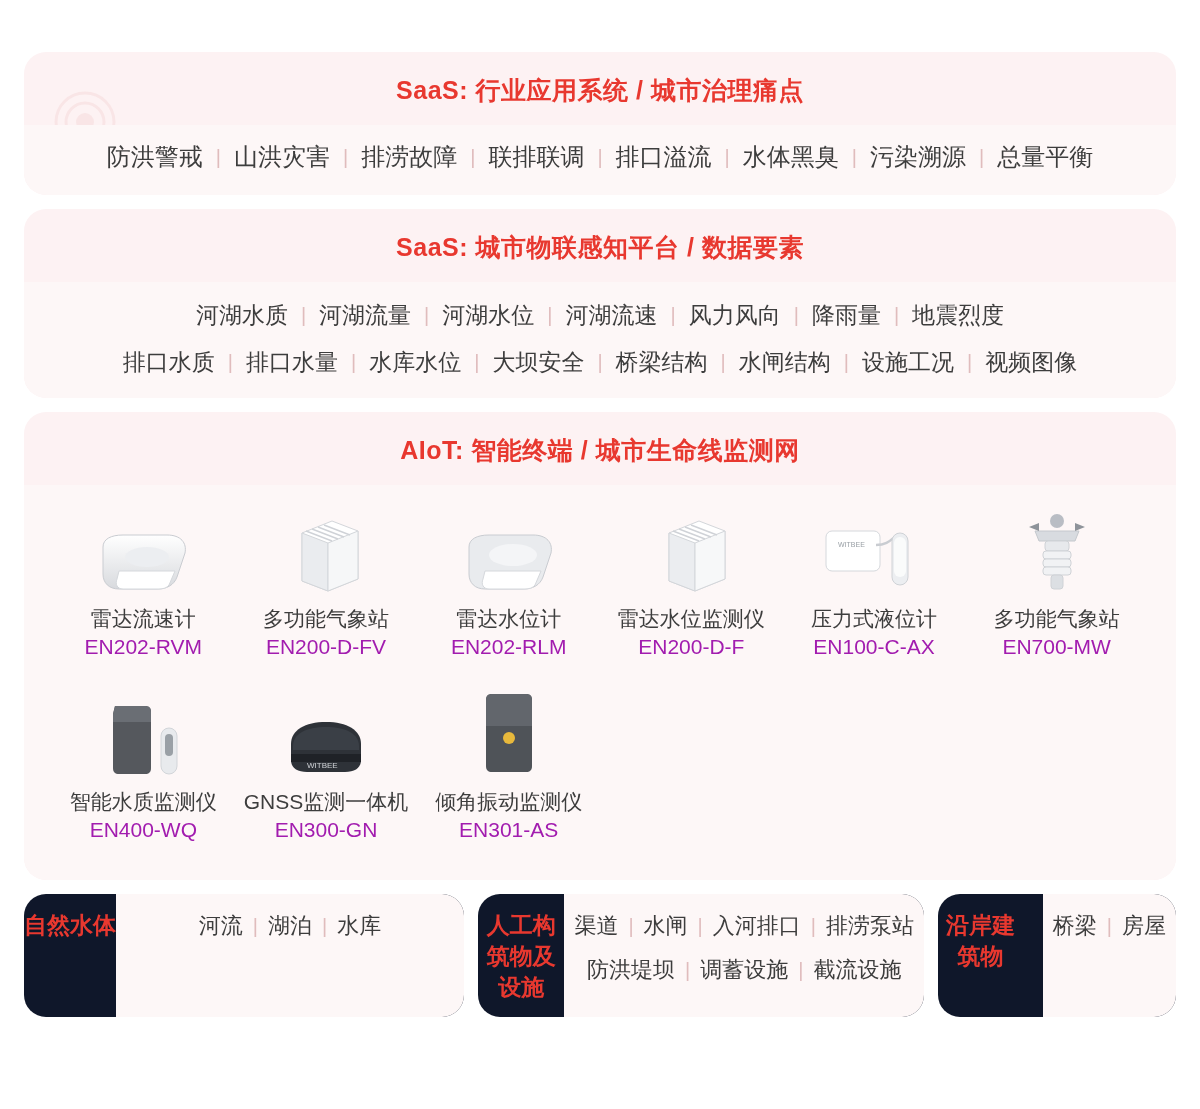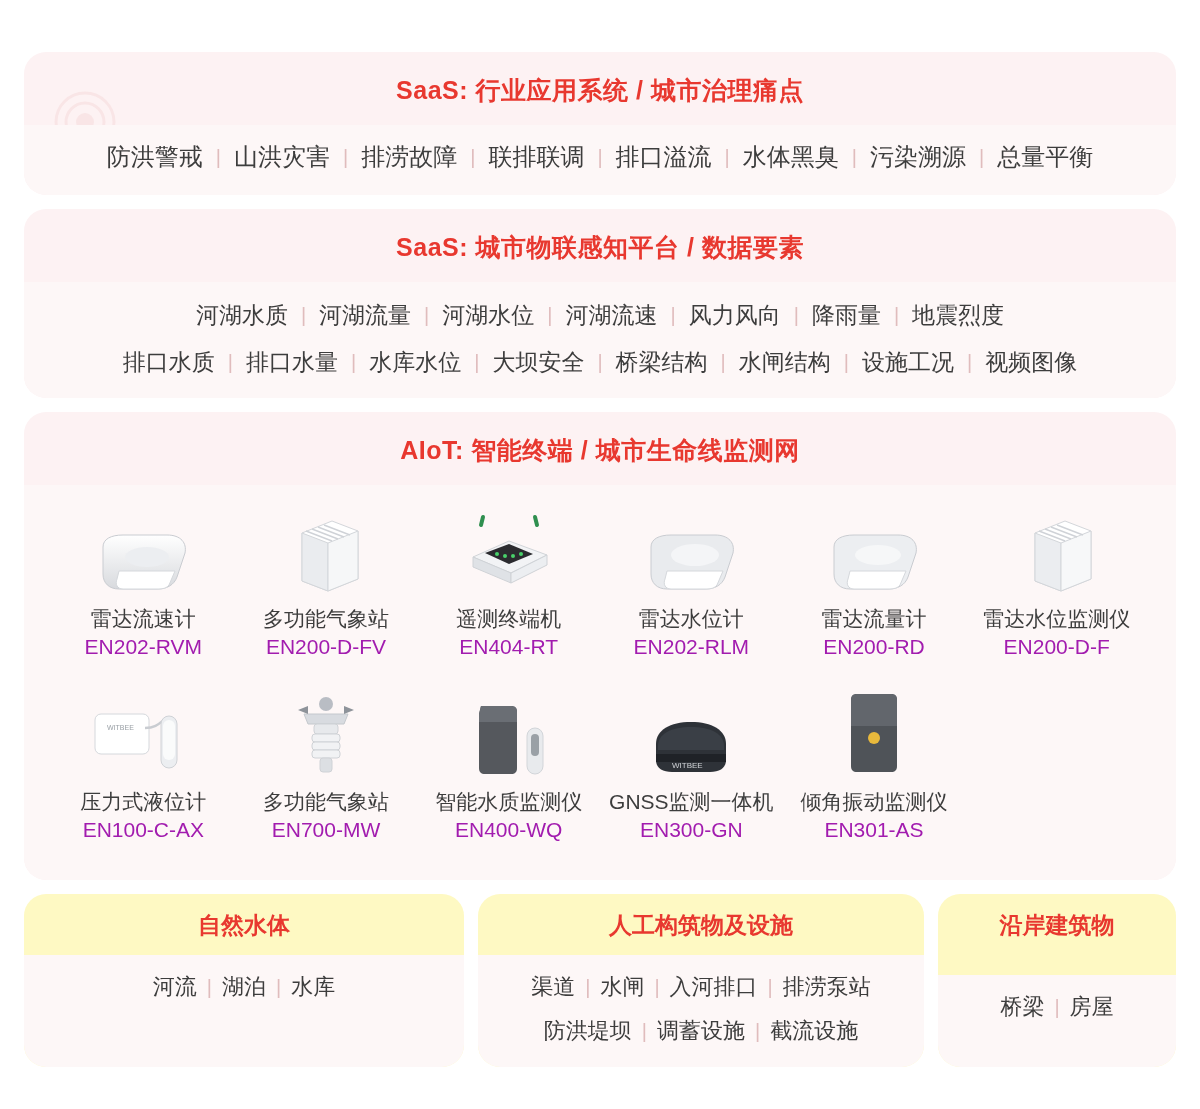--- a/index.html
+++ b/index.html
@@ -298,26 +298,6 @@
           <div class="device-model">EN200-D-FV</div>
         </div>
 
-        <div class="device">
-          <div class="device-img">
-            <svg width="116" height="86" viewBox="0 0 116 86" aria-hidden="true">
-              <path d="M30 14 L32 6" stroke="#2f8f4f" stroke-width="4" stroke-linecap="round"></path>
-              <path d="M86 14 L84 6" stroke="#2f8f4f" stroke-width="4" stroke-linecap="round"></path>
-              <path d="M22 46 L58 30 L96 44 L60 62 Z" fill="#f2f3f5" stroke="#d1d4d8" stroke-width="1"></path>
-              <path d="M22 46 L22 56 L60 72 L60 62 Z" fill="#dfe2e6" stroke="#cfd2d6" stroke-width="1"></path>
-              <path d="M60 62 L60 72 L96 54 L96 44 Z" fill="#eceef1" stroke="#cfd2d6" stroke-width="1"></path>
-              <path d="M34 42 L58 33 L82 43 L58 53 Z" fill="#2b2b2f"></path>
-              <g fill="#49d06a">
-                  <circle cx="46" cy="43" r="2"></circle>
-                  <circle cx="54" cy="45" r="2"></circle>
-                  <circle cx="62" cy="45" r="2"></circle>
-                  <circle cx="70" cy="43" r="2"></circle>
-                </g>
-            </svg>
-          </div>
-          <div class="device-name">遥测终端机</div>
-          <div class="device-model">EN404-RT</div>
-        </div>
 
         <div class="device">
           <div class="device-img">

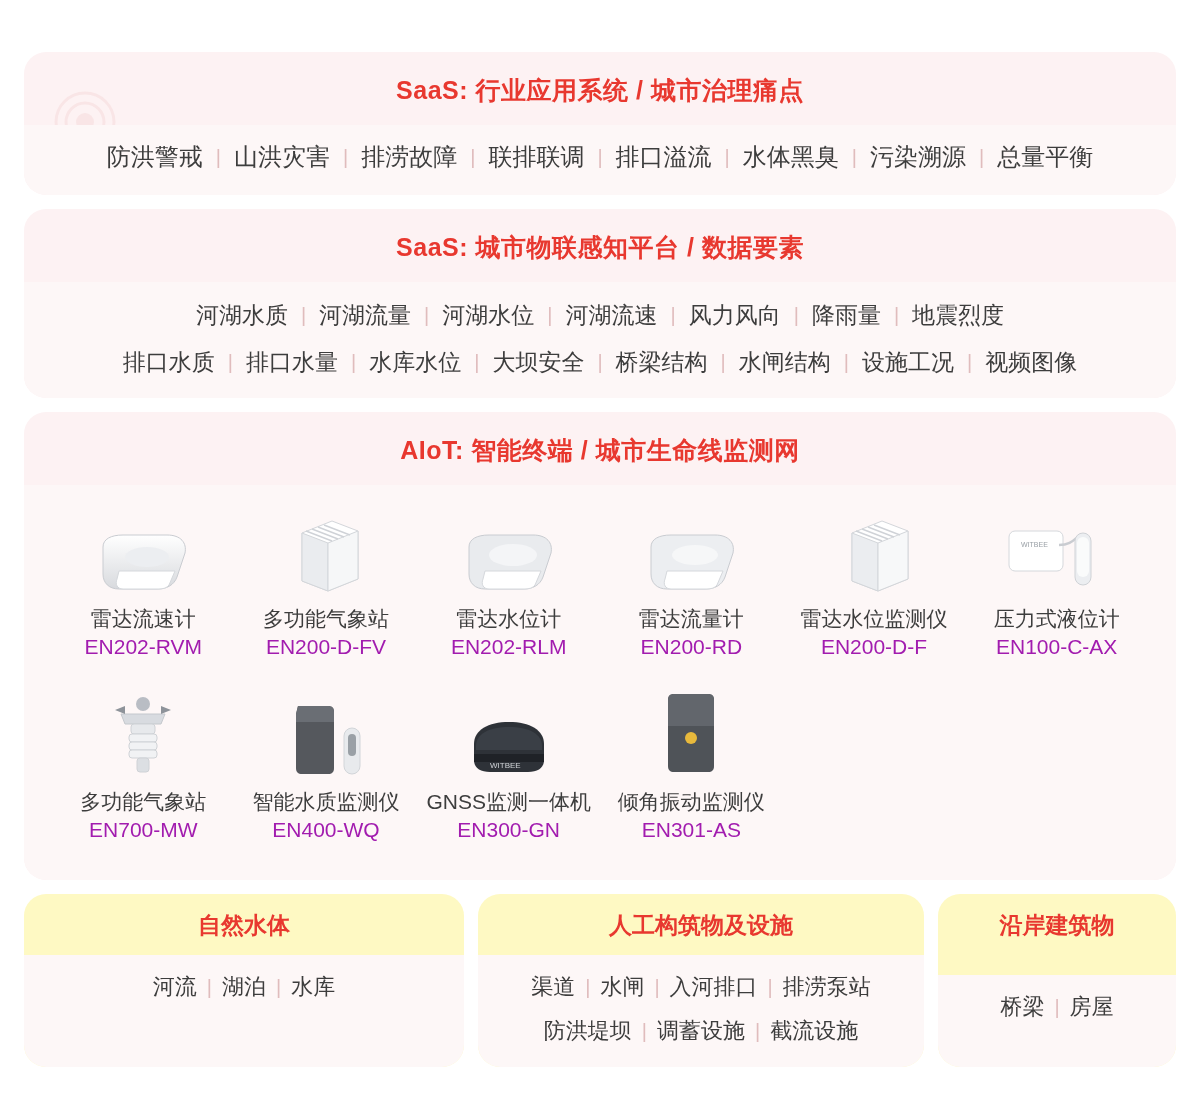--- a/index.html
+++ b/index.html
@@ -311,17 +311,6 @@
           <div class="device-model">EN202-RLM</div>
         </div>
 
-        <div class="device">
-          <div class="device-img">
-            <svg width="108" height="70" viewBox="0 0 108 70" aria-hidden="true">
-              <path d="M14 20 C14 12 22 8 34 8 L78 8 C92 8 98 16 96 26 L88 50 C85 58 78 62 68 62 L30 62 C20 62 14 56 14 47 Z" fill="#eceef1" stroke="#c9ccd1" stroke-width="1"></path>
-              <path d="M30 44 L86 44 L80 58 C78 61 74 62 70 62 L34 62 C28 62 26 57 28 52 Z" fill="#ffffff" stroke="#d5d8dc" stroke-width="1"></path>
-              <ellipse cx="58" cy="28" rx="23" ry="10" fill="#f6f7f8"></ellipse>
-            </svg>
-          </div>
-          <div class="device-name">雷达流量计</div>
-          <div class="device-model">EN200-RD</div>
-        </div>
 
         <div class="device">
           <div class="device-img">

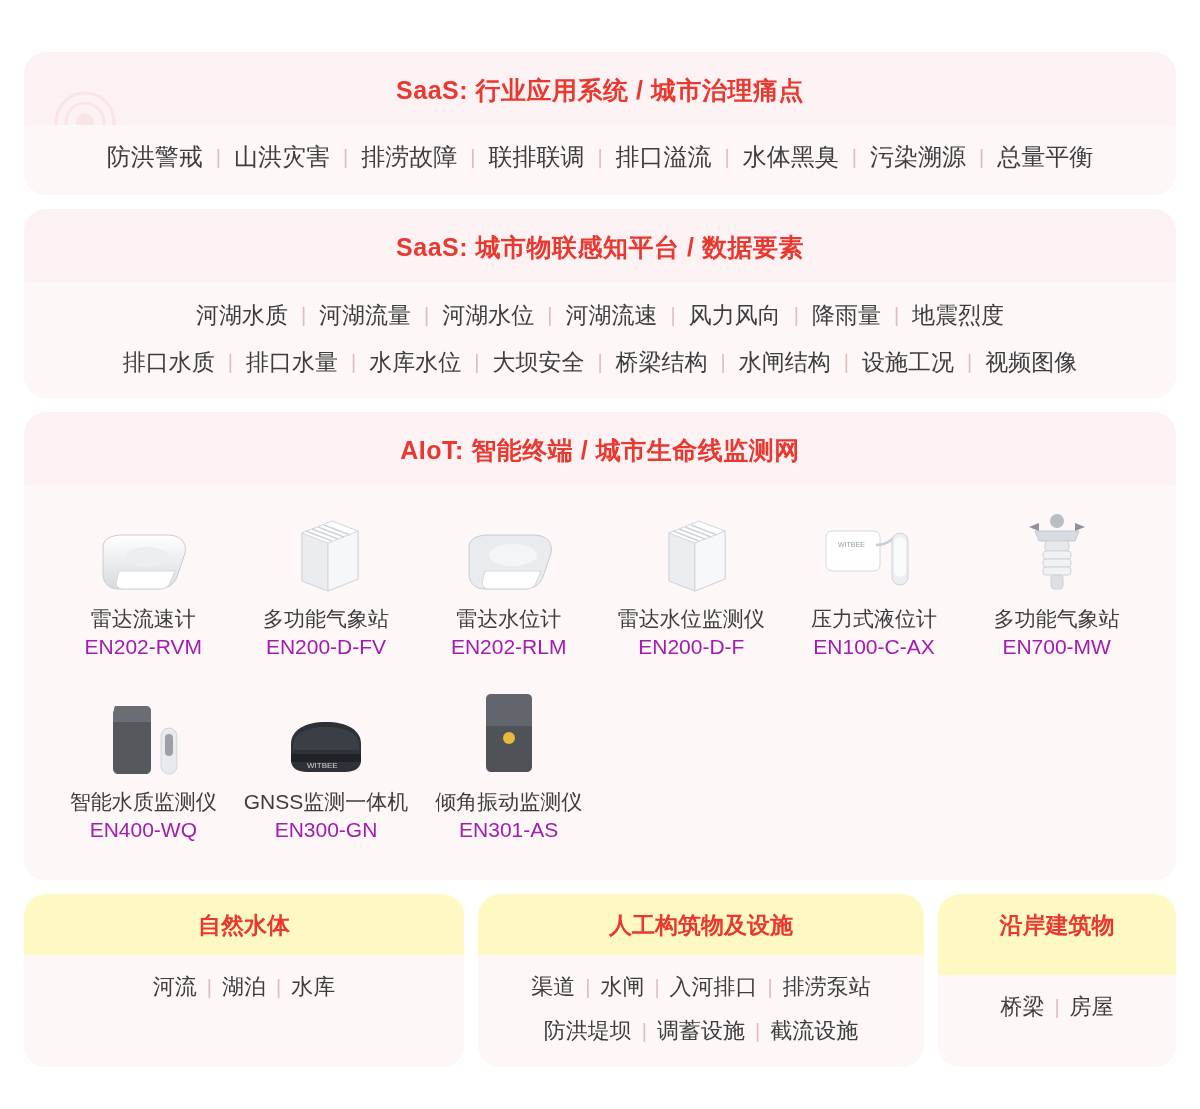--- a/index.html
+++ b/index.html
@@ -134,11 +134,11 @@
     align-items: stretch;
   }
   .card {
-    background: #fef9c3;
+    background: #0f172a;
     border-radius: 22px;
     overflow: hidden;
     display: flex;
-    flex-direction: column;
+    flex-direction: row;
   }
   .card.c1 { width: 440px; }
   .card.c2 { flex: 1; }

